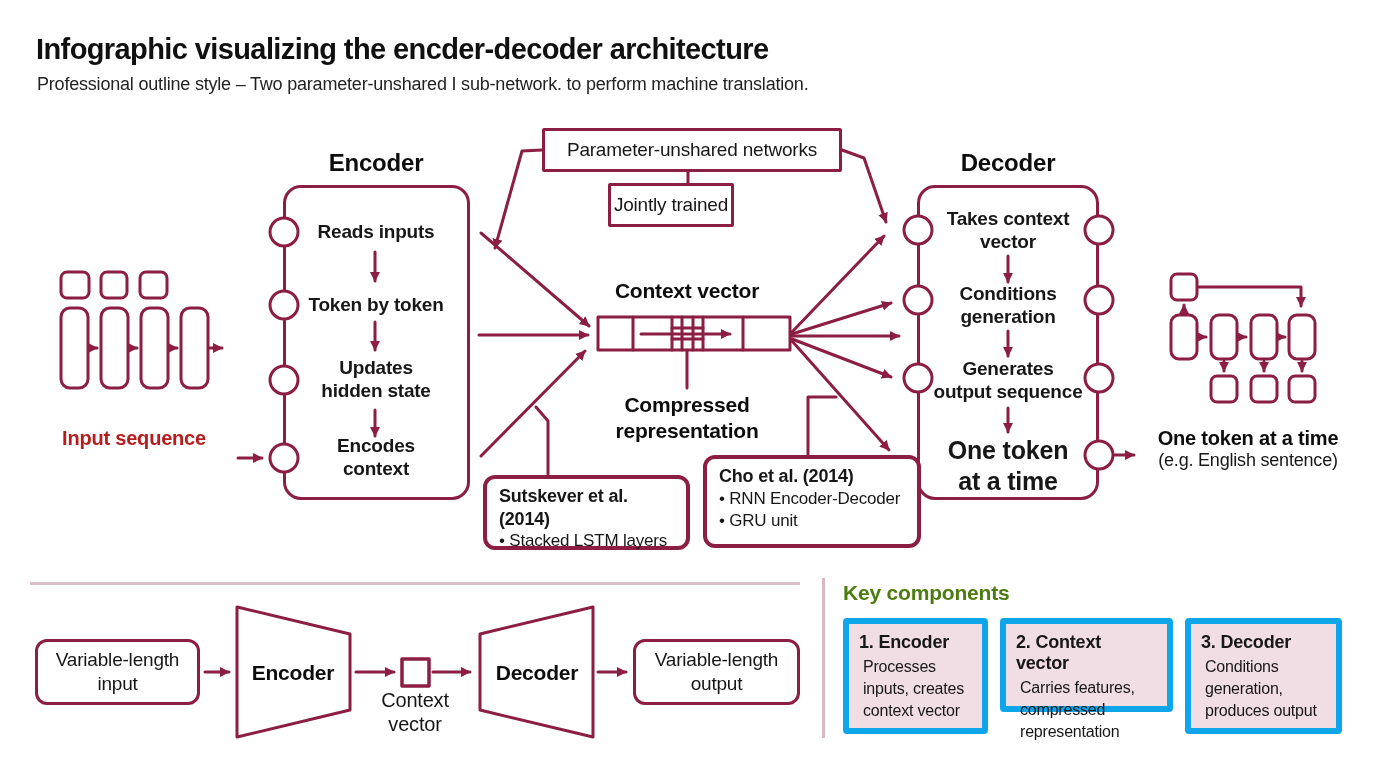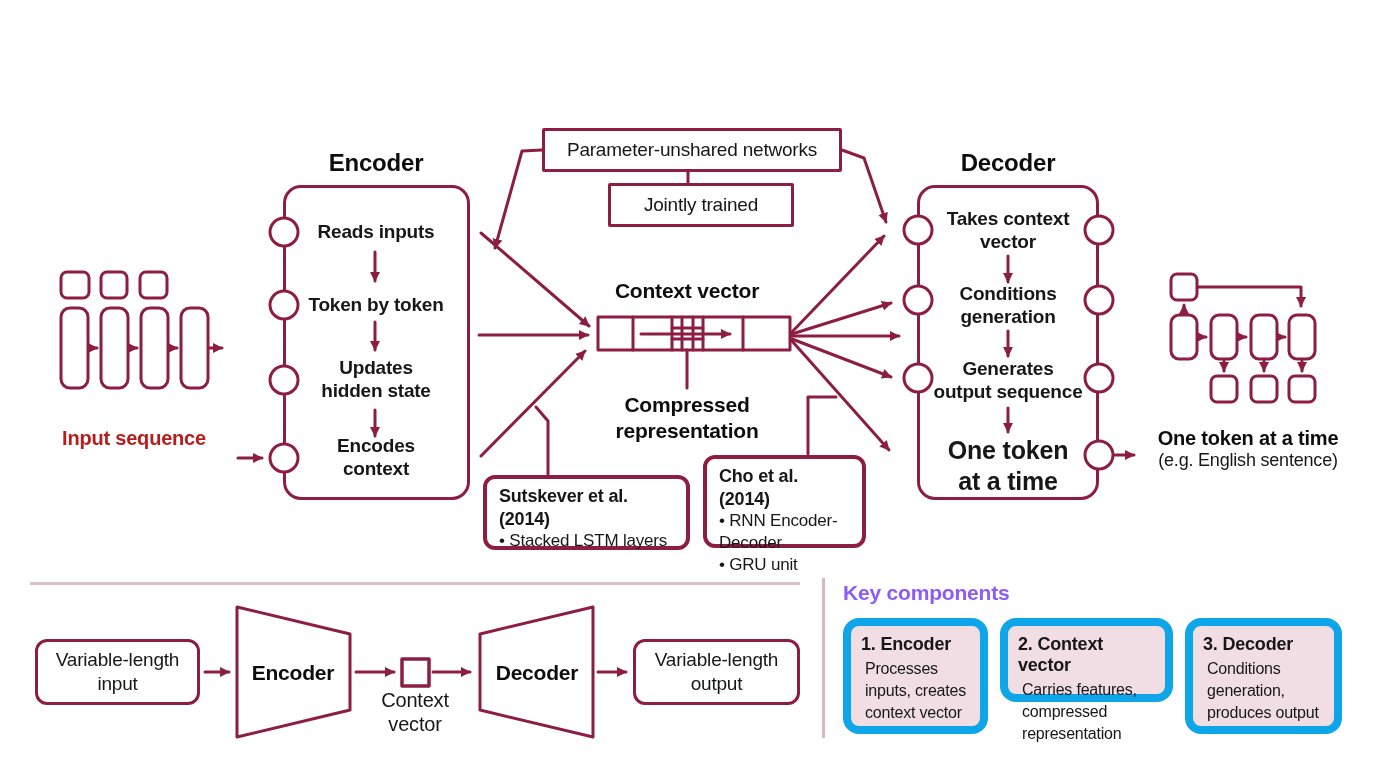--- a/index.html
+++ b/index.html
@@ -30,6 +30,7 @@
 
 <div id="stage">
 
+  <div class="label b z3" style="left:36px;top:32px;width:900px;text-align:left;font-size:29px;letter-spacing:-0.6px;color:#101010;">Infographic visualizing the encder-decoder architecture</div>
 
   <div class="label b z3" style="left:296px;top:148px;width:160px;font-size:24px;color:#0d0d0d;">Encoder</div>
   <div class="label b z3" style="left:928px;top:148px;width:160px;font-size:24px;color:#0d0d0d;">Decoder</div>

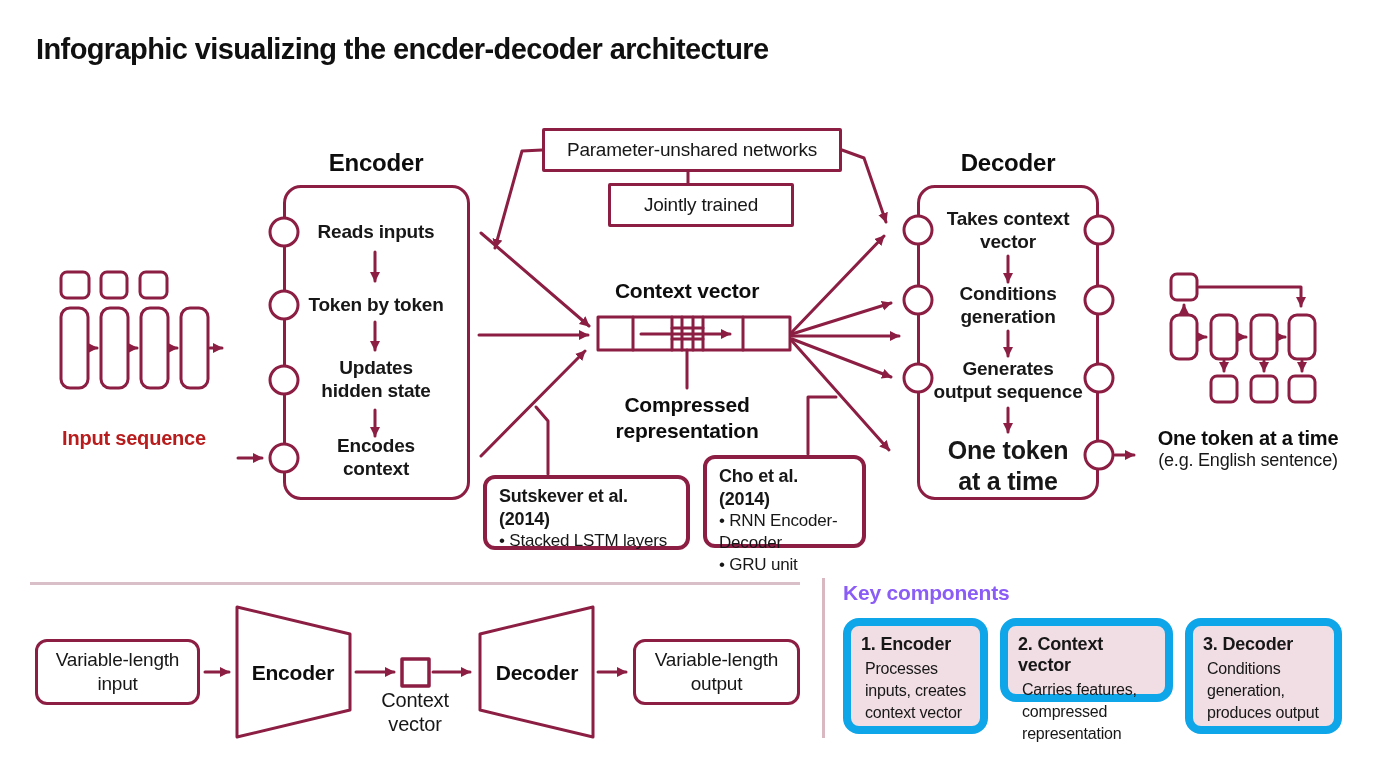--- a/index.html
+++ b/index.html
@@ -31,6 +31,7 @@
 <div id="stage">
 
   <div class="label b z3" style="left:36px;top:32px;width:900px;text-align:left;font-size:29px;letter-spacing:-0.6px;color:#101010;">Infographic visualizing the encder-decoder architecture</div>
+  <div class="label z3" style="left:37px;top:74px;width:960px;text-align:left;font-size:18px;color:#232323;">Professional outline style – Two parameter-unshared I sub-network. to perform machine translation.</div>
 
   <div class="label b z3" style="left:296px;top:148px;width:160px;font-size:24px;color:#0d0d0d;">Encoder</div>
   <div class="label b z3" style="left:928px;top:148px;width:160px;font-size:24px;color:#0d0d0d;">Decoder</div>

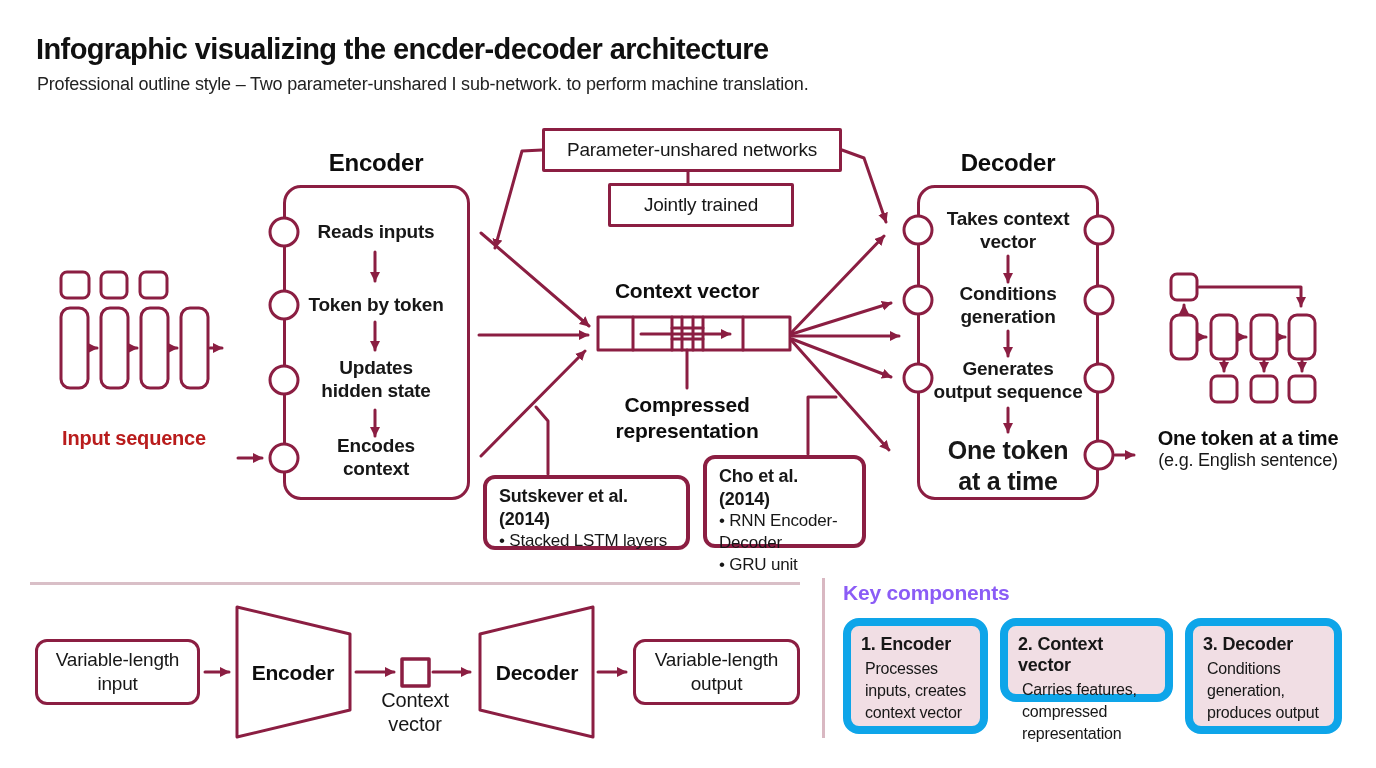--- a/index.html
+++ b/index.html
@@ -42,7 +42,7 @@
   <div class="pill z1" style="left:542px;top:128px;width:300px;height:44px;">
     <span class="label" style="position:static;font-size:19px;">Parameter-unshared networks</span>
   </div>
-  <div class="pill z1" style="left:608px;top:183px;width:186px;height:44px;">
+  <div class="pill z1" style="left:608px;top:183px;width:126px;height:44px;">
     <span class="label" style="position:static;font-size:19px;">Jointly trained</span>
   </div>
 

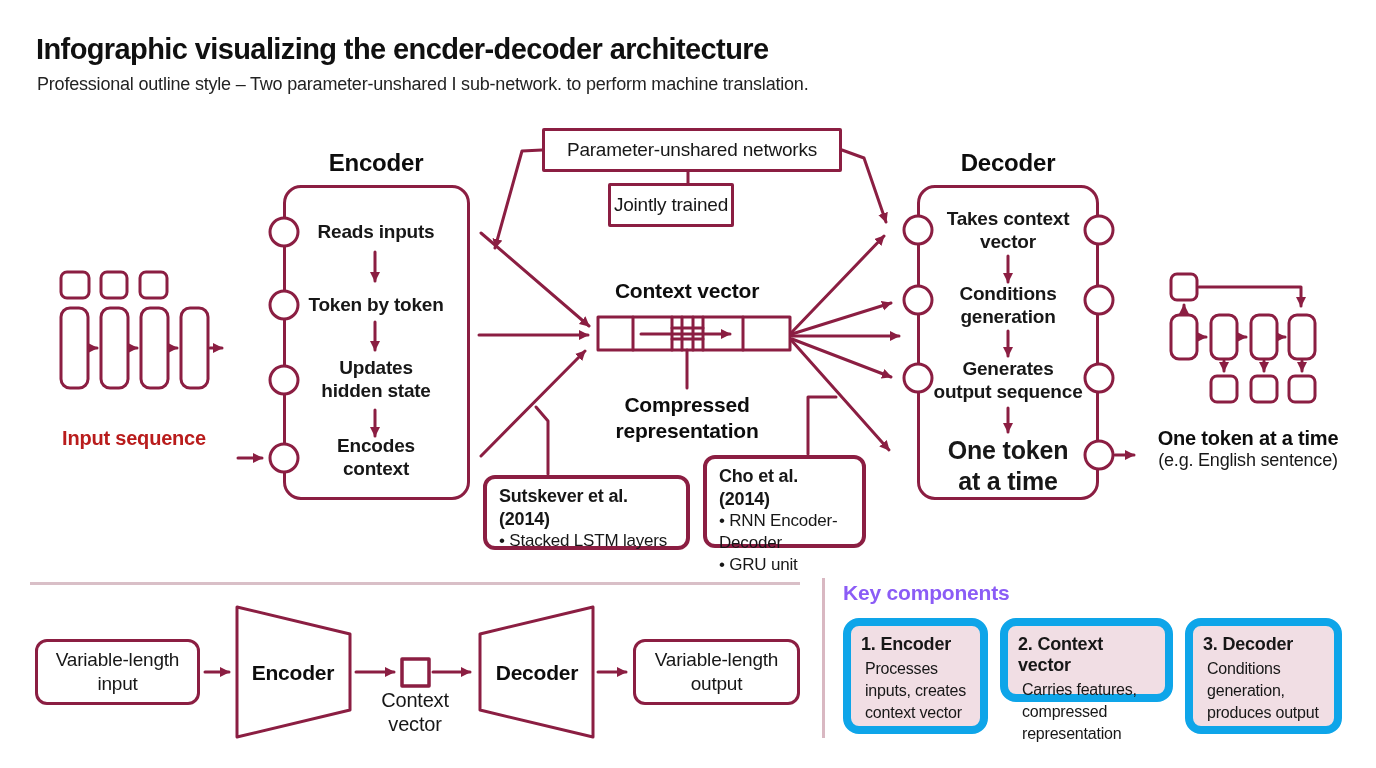--- a/index.html
+++ b/index.html
@@ -50,7 +50,7 @@
     <div class="t">Sutskever et al. (2014)</div>
     <div class="li">• Stacked LSTM layers</div>
   </div>
-  <div class="cite z1" style="left:703px;top:455px;width:163px;height:93px;">
+  <div class="cite z1" style="left:703px;top:455px;width:218px;height:93px;">
     <div class="t">Cho et al. (2014)</div>
     <div class="li">• RNN Encoder-Decoder</div>
     <div class="li">• GRU unit</div>

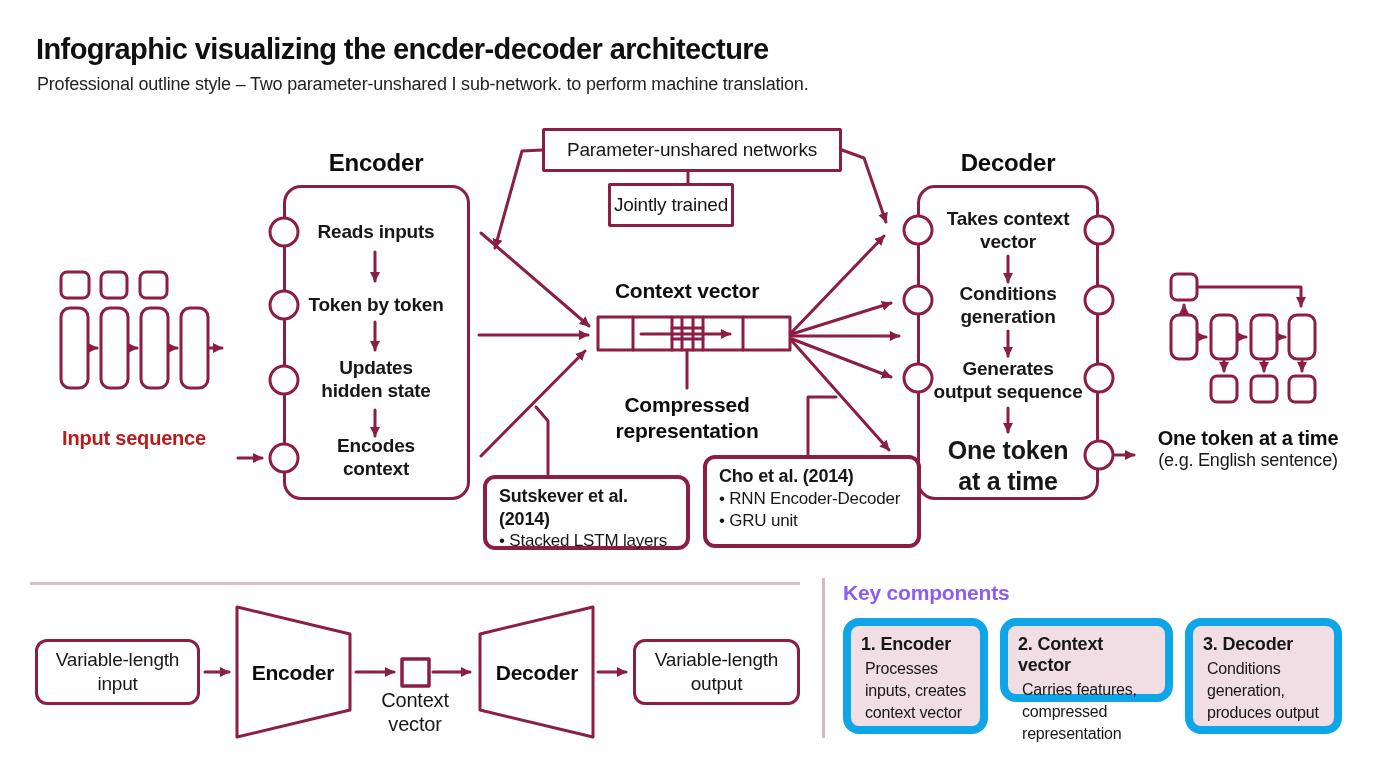--- a/index.html
+++ b/index.html
@@ -62,7 +62,7 @@
 output</div>
 
   <div class="abs z1" style="left:822px;top:578px;width:3px;height:160px;background:#d9b8c2;"></div>
-  <div class="label b z3" style="left:843px;top:580px;width:250px;text-align:left;font-size:21px;color:#8b5cf6;">Key components</div>
+  <div class="label b z3" style="left:843px;top:580px;width:250px;text-align:left;font-size:21px;color:#4d7c0f;">Key components</div>
   <div class="card z1" style="left:843px;top:618px;width:145px;height:116px;">
     <div class="ct">1. Encoder</div>
     <div class="cb">Processes

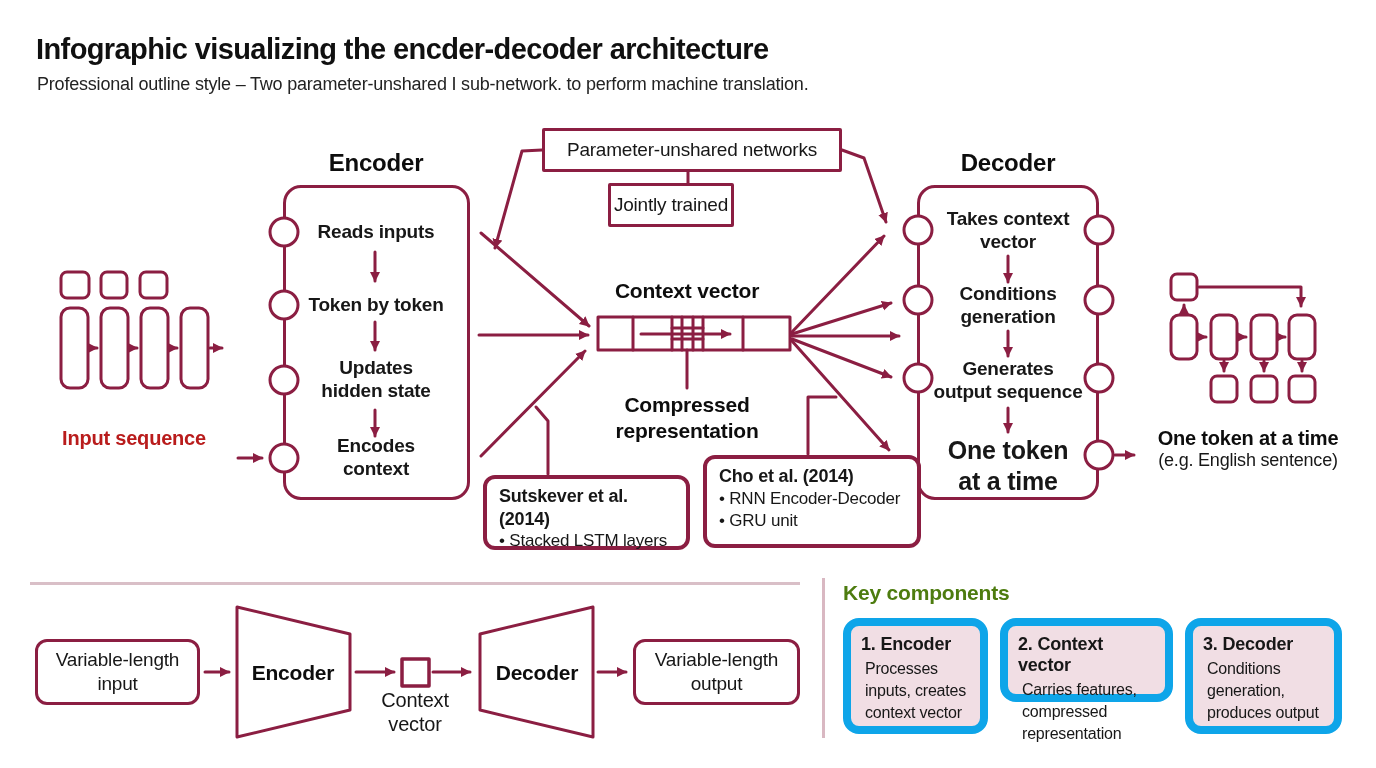--- a/index.html
+++ b/index.html
@@ -18,7 +18,7 @@
   .flowbox{position:absolute;border:3px solid #8b1e42;border-radius:12px;background:#fff;box-sizing:border-box;
         display:flex;align-items:center;justify-content:center;text-align:center;white-space:pre-line;
         font-size:19px;line-height:1.25;}
-  .card{position:absolute;background:#f1dee4;border:8px solid #0ea5e9;border-radius:16px;box-sizing:border-box;
+  .card{position:absolute;background:#f1dee4;border:6px solid #0ea5e9;border-radius:4px;box-sizing:border-box;
         padding:8px 10px;}
   .card .ct{font-weight:bold;font-size:18px;margin-bottom:3px;}
   .card .cb{font-size:16px;line-height:1.38;white-space:pre-line;padding-left:4px;}

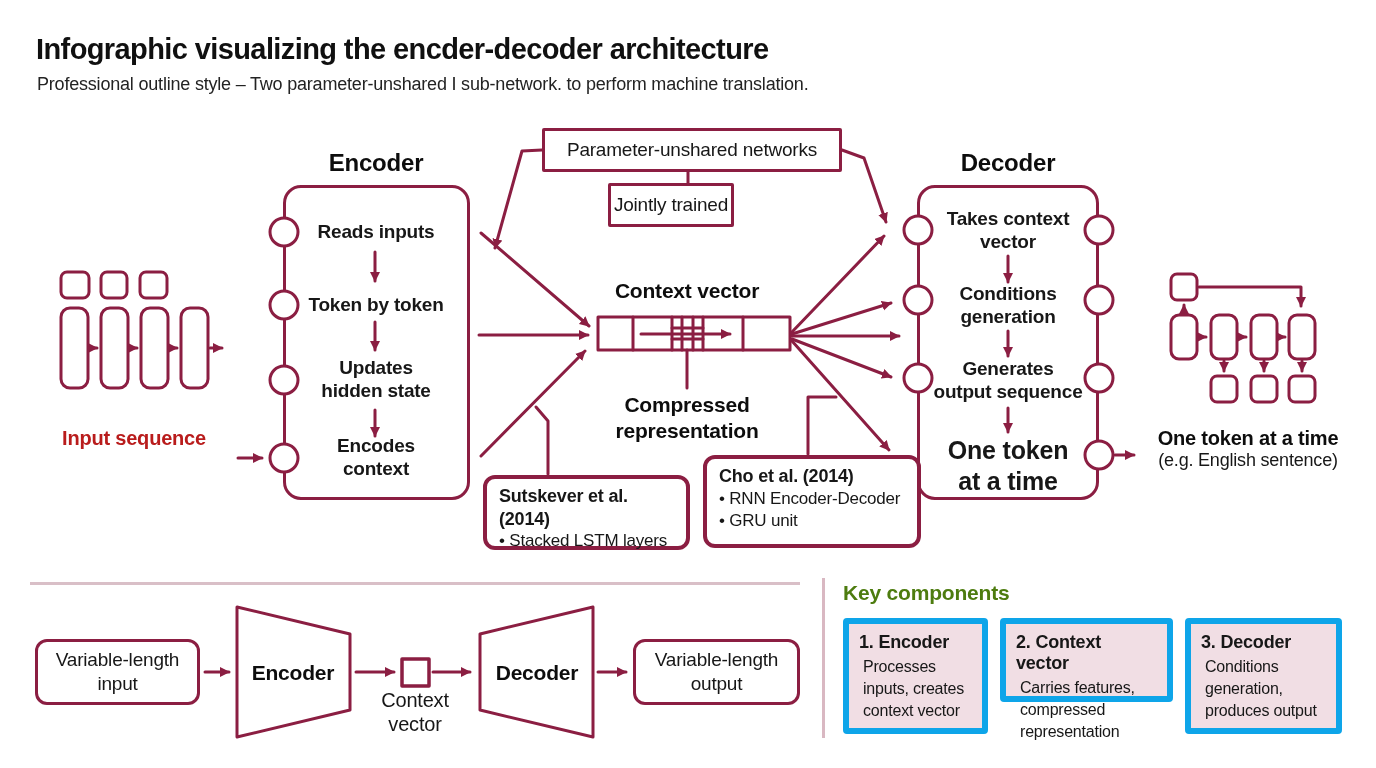--- a/index.html
+++ b/index.html
@@ -69,7 +69,7 @@
 inputs, creates
 context vector</div>
   </div>
-  <div class="card z1" style="left:1000px;top:618px;width:173px;height:84px;">
+  <div class="card z1" style="left:1000px;top:618px;width:173px;height:94px;">
     <div class="ct">2. Context vector</div>
     <div class="cb">Carries features,
 compressed

